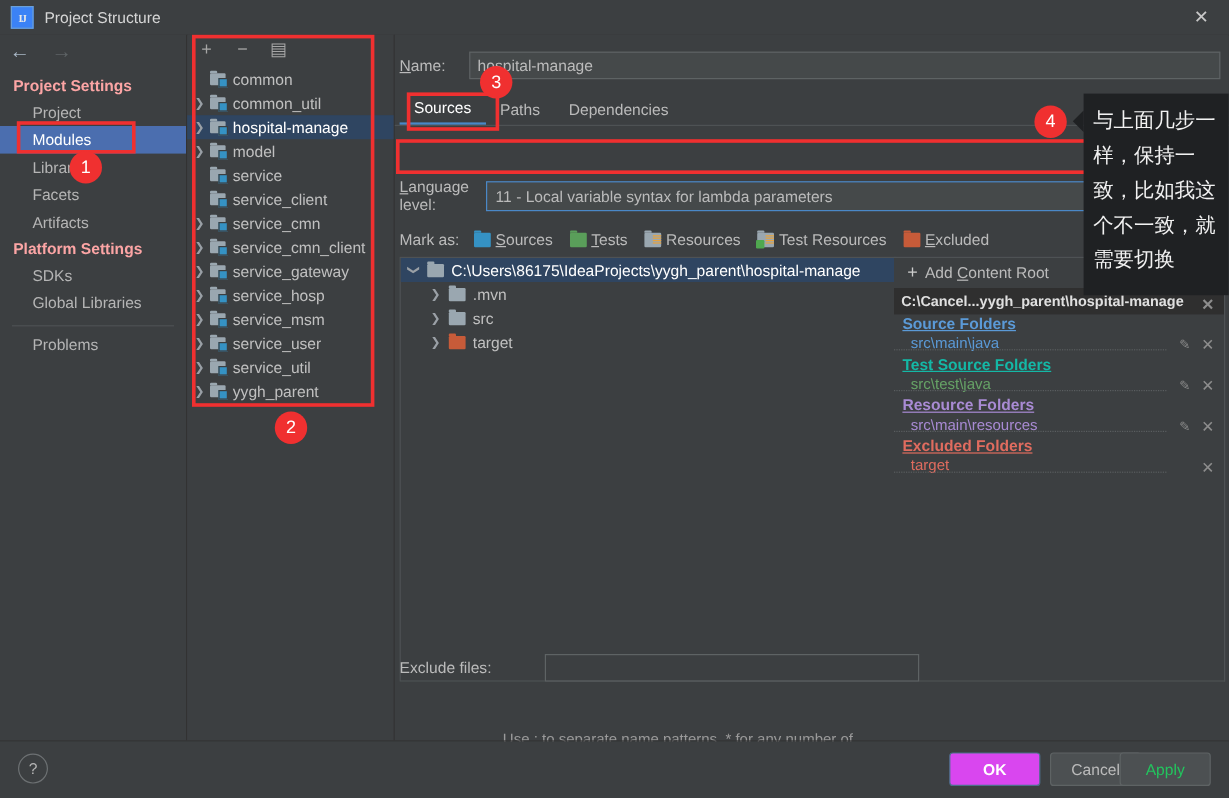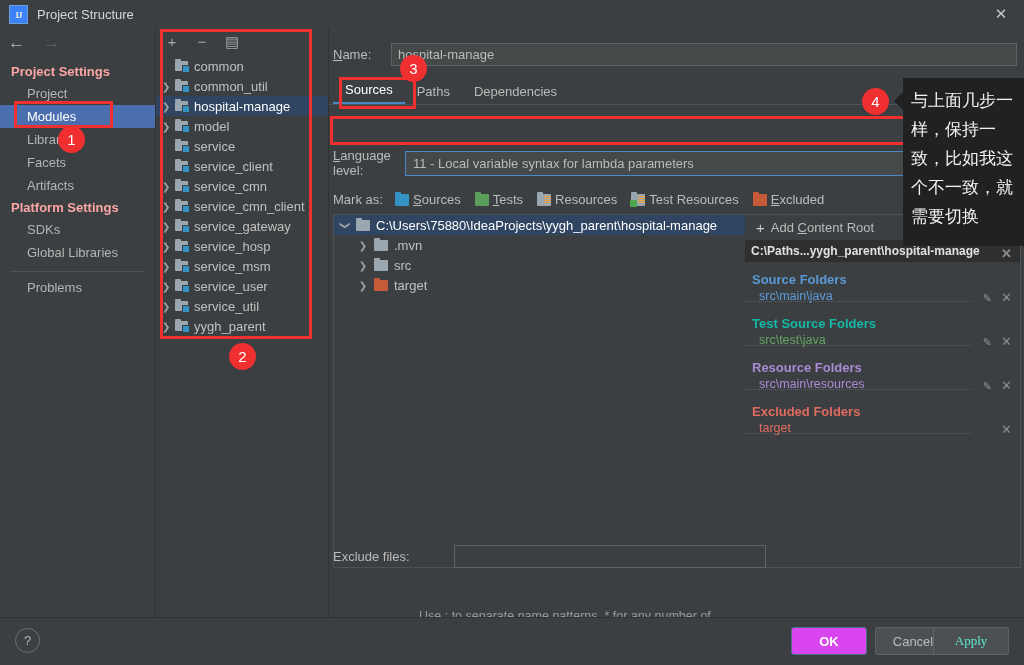--- a/index.html
+++ b/index.html
@@ -465,7 +465,7 @@
         <div class="crow sel" style="padding-left: 0px;">
           <span class="ctw" style="transform: rotate(90deg);">❯</span>
           <span class="cfolder" style="background: rgb(154, 167, 176);"></span>
-          <span>C:\Users\75880\IdeaProjects\yygh_parent\hospital-manage</span>
+          <span>C:\Users\86175\IdeaProjects\yygh_parent\hospital-manage</span>
         </div>
         <div class="crow" style="padding-left: 18px;">
           <span class="ctw">❯</span>

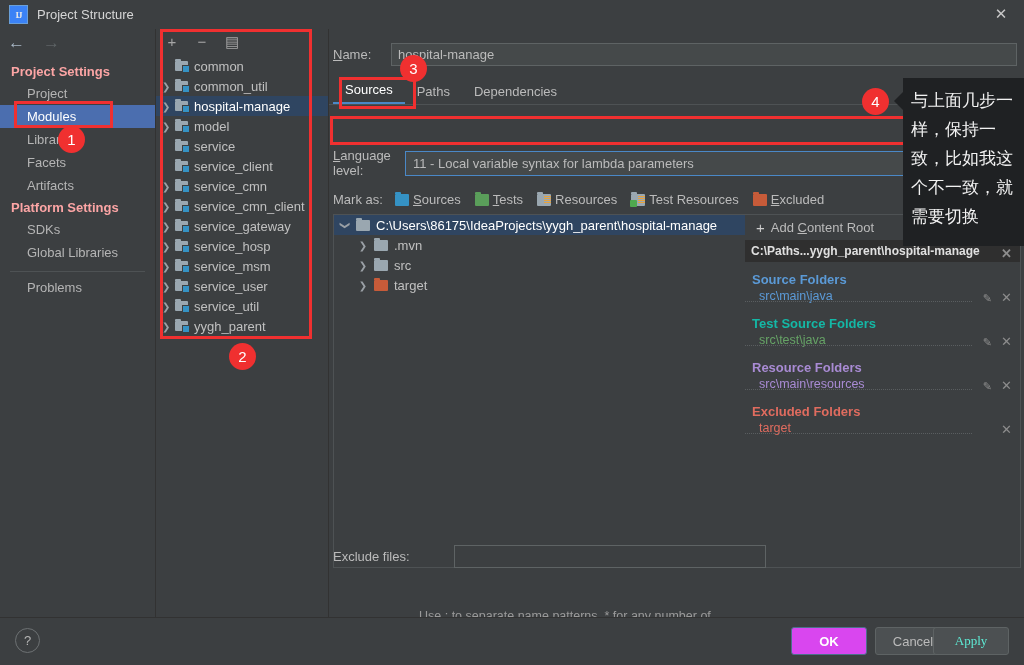--- a/index.html
+++ b/index.html
@@ -490,7 +490,7 @@
         <span>Add <span class="under">C</span>ontent Root</span>
       </div>
       <div class="rootpath">
-        <span>C:\Paths...yygh_parent\hospital-manage</span>
+        <span>C:\Cancel...yygh_parent\hospital-manage</span>
         <span class="x">✕</span>
       </div>
       <div id="roots-groups">

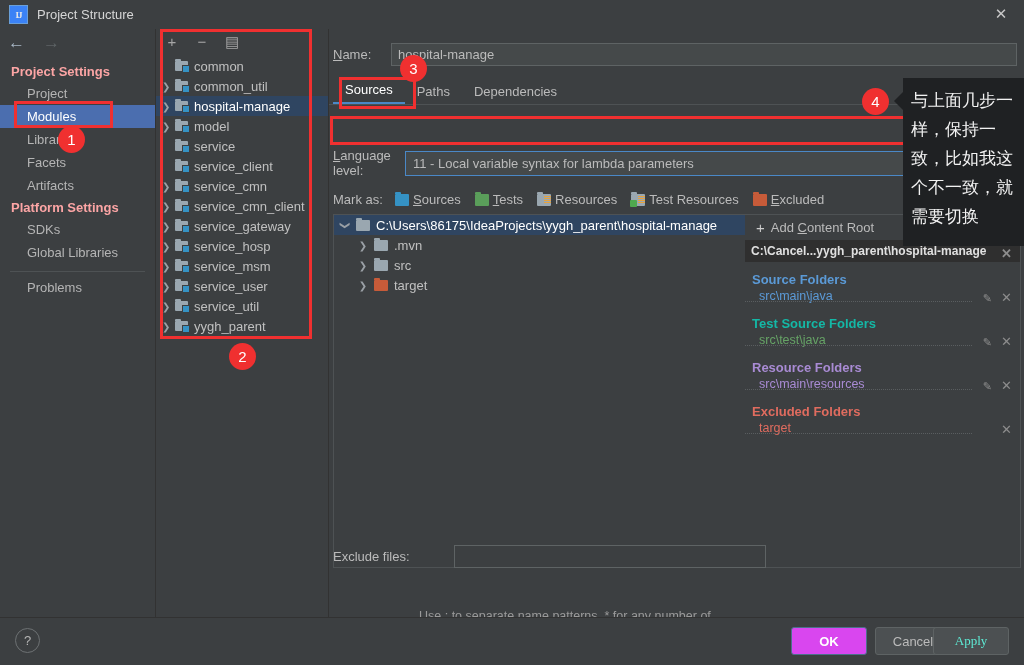--- a/index.html
+++ b/index.html
@@ -170,7 +170,7 @@
     font-weight: bold; font-size: 12px; padding-left: 6px; position: relative;
   }
   .rootpath .x { position: absolute; right: 8px; top: 3px; color: #8d8d8d; font-size: 13px; }
-  .grp { margin-top: 10px; padding-left: 7px; font-weight: bold; font-size: 13px; }
+  .grp { padding-left: 7px; font-weight: bold; font-size: 13px; text-decoration: underline; }
   .grp.src { color: #5b9ad7; }
   .grp.test { color: #14b8a6; }
   .grp.res { color: #a98bd4; }

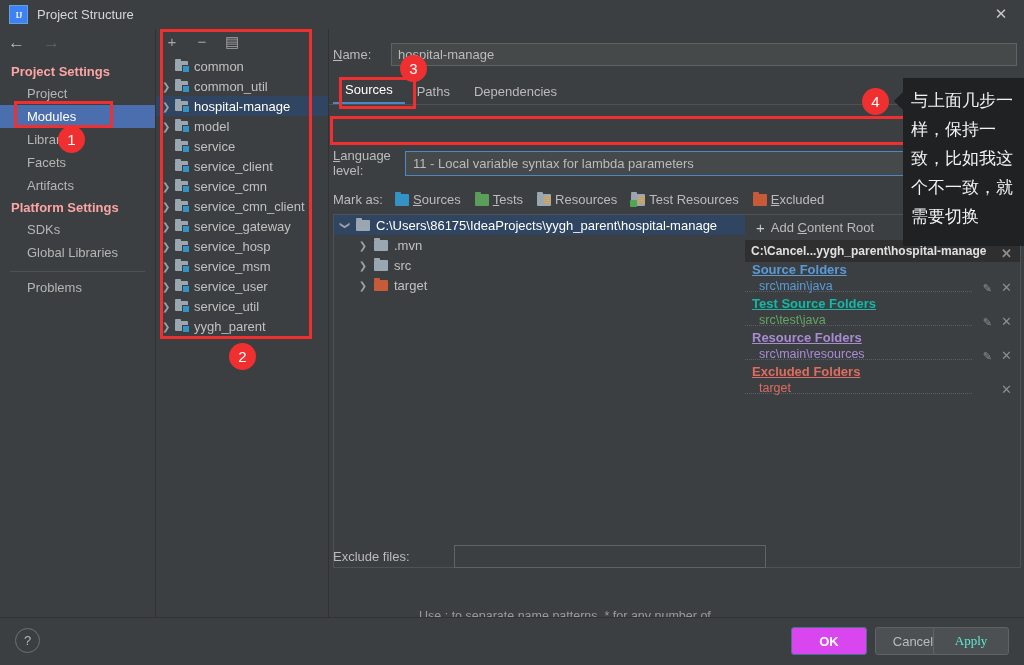--- a/index.html
+++ b/index.html
@@ -220,7 +220,7 @@
     display: flex; align-items: center; justify-content: center;
   }
   .btn.primary { background: #d946ef; border-color: #4c708c; color: #ffffff; font-weight: bold; }
-  .btn.disabled { color: #5eead4; font-family: Liberation Serif, serif; }
+  .btn.disabled { color: #22c55e; }
   #btn-ok { right: 157px; width: 74px; }
   #btn-cancel { right: 73px; width: 74px; }
   #btn-apply { right: -1px; width: 74px; margin-right: 16px; }

